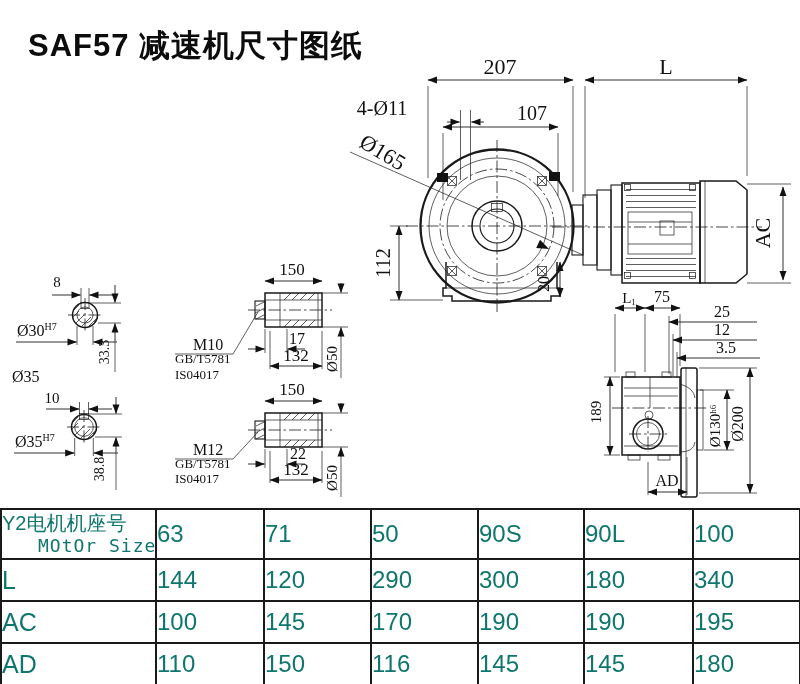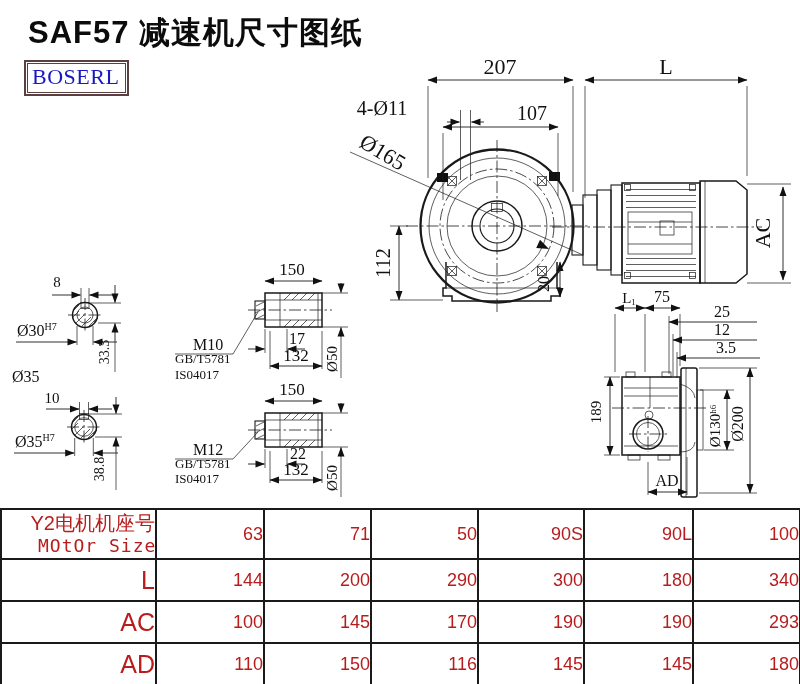--- a/index.html
+++ b/index.html
@@ -5,7 +5,7 @@
   html,body{margin:0;padding:0;background:#fff;}
   #stage{position:relative;width:800px;height:684px;background:#fff;overflow:hidden;
          font-family:"Liberation Sans",sans-serif;color:#111;}
-  #page-title{position:absolute;left:28px;top:12px;font-size:31px;font-weight:bold;
+  #page-title{position:absolute;left:28px;top:25px;font-size:31px;font-weight:bold;
               letter-spacing:1px;color:#0c0c0c;white-space:nowrap;}
   #brand-box{position:absolute;left:24px;top:60px;border:2px solid #5a4040;padding:1px;}
   #brand-inner{border:1px solid #5a4040;padding:0 6px 2px 4px;}

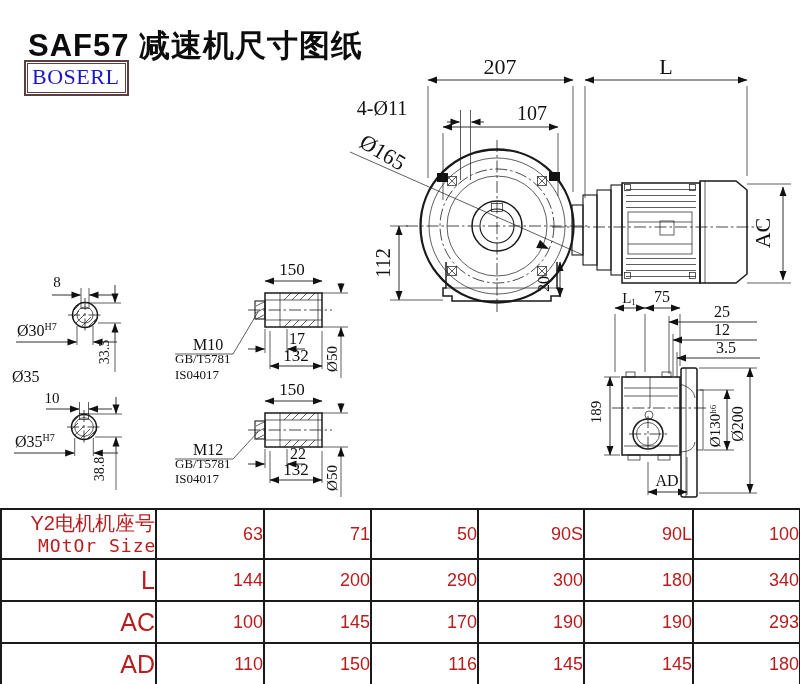--- a/index.html
+++ b/index.html
@@ -321,11 +321,6 @@
 </svg>
 
 <div id="page-title">SAF57 减速机尺寸图纸</div>
-<div id="brand-box">
-  <div id="brand-inner">
-    <span id="brand-text">BOSERL</span>
-  </div>
-</div>
 
 <table id="size-table">
   <colgroup>

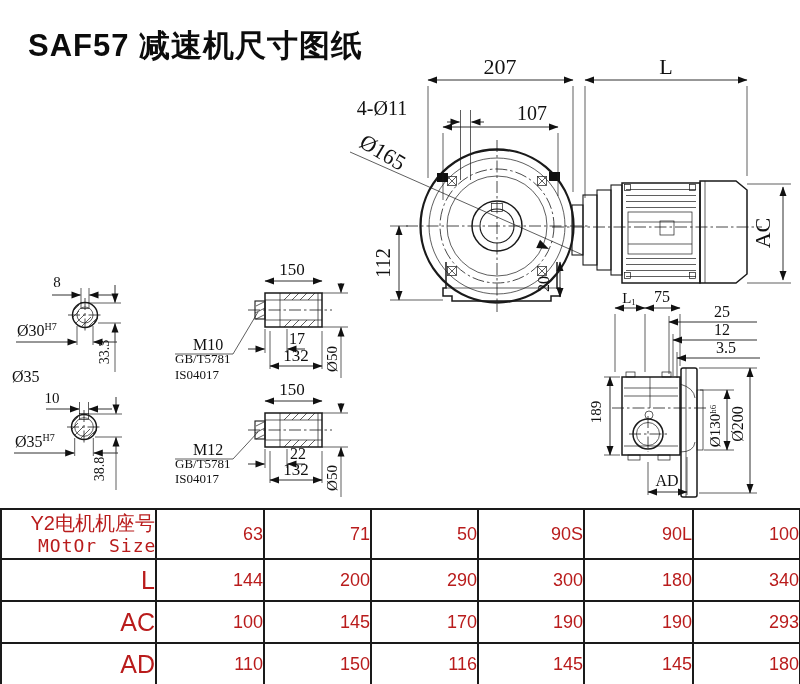--- a/index.html
+++ b/index.html
@@ -23,8 +23,8 @@
   .mid{text-anchor:middle}
   
   #size-table{position:absolute;left:0;top:508px;width:799px;height:176px;border-collapse:collapse;table-layout:fixed;}
-  #size-table td,#size-table th{border:2px solid #1a1a1a;text-align:right;vertical-align:middle;
-      font-weight:normal;padding:0;color:#b91c1c;}
+  #size-table td,#size-table th{border:2px solid #1a1a1a;text-align:left;vertical-align:middle;
+      font-weight:normal;padding:0;color:#0f766e;}
   .num{font-size:18px;font-family:"Liberation Sans",sans-serif;margin-top:10px;}
   .rowlab{font-size:25px;font-family:"Liberation Sans",sans-serif;}
   .hd1{font-size:20px;line-height:24px;white-space:nowrap;}

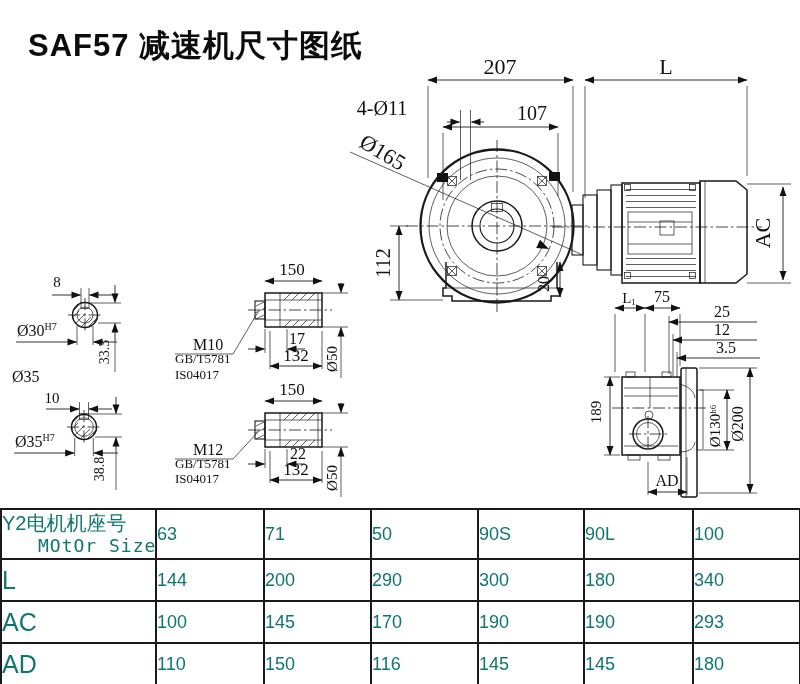--- a/index.html
+++ b/index.html
@@ -25,7 +25,7 @@
   #size-table{position:absolute;left:0;top:508px;width:799px;height:176px;border-collapse:collapse;table-layout:fixed;}
   #size-table td,#size-table th{border:2px solid #1a1a1a;text-align:left;vertical-align:middle;
       font-weight:normal;padding:0;color:#0f766e;}
-  .num{font-size:18px;font-family:"Liberation Sans",sans-serif;margin-top:10px;}
+  .num{font-size:24px;font-family:"Liberation Sans",sans-serif;margin-top:10px;}
   .rowlab{font-size:25px;font-family:"Liberation Sans",sans-serif;}
   .hd1{font-size:20px;line-height:24px;white-space:nowrap;}
   .hd2{font-size:18px;line-height:22px;font-family:"DejaVu Sans Mono",monospace;letter-spacing:1px;white-space:nowrap;padding-left:36px;}

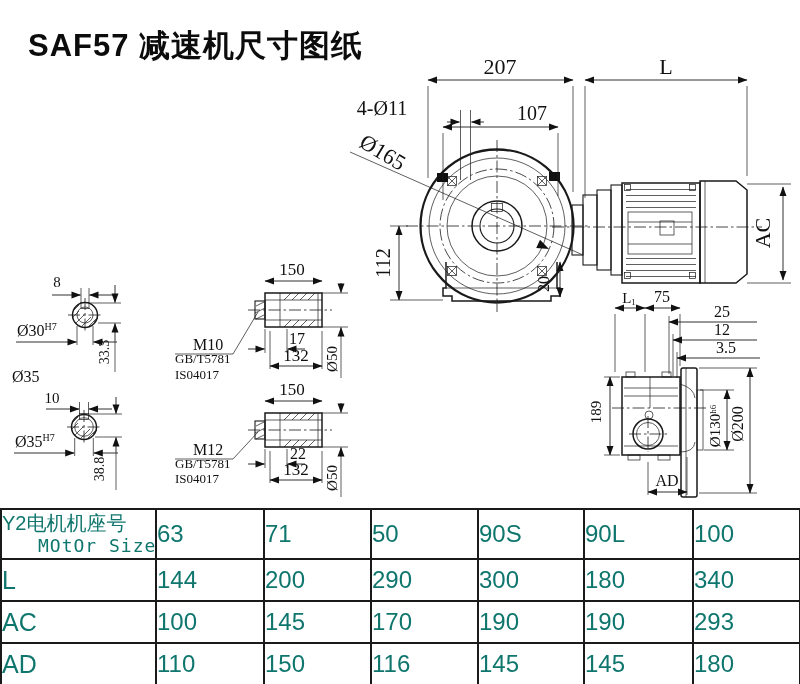--- a/index.html
+++ b/index.html
@@ -348,7 +348,7 @@
   <tr style="height:42px">
     <td class="rowlab">L</td>
     <td class="num">144</td>
-    <td class="num">200</td>
+    <td class="num">120</td>
     <td class="num">290</td>
     <td class="num">300</td>
     <td class="num">180</td>

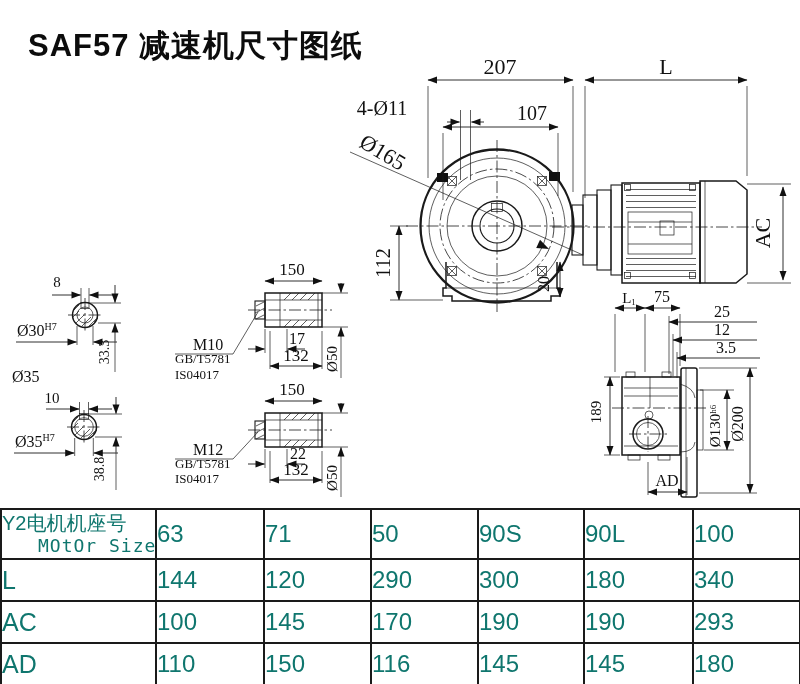--- a/index.html
+++ b/index.html
@@ -361,7 +361,7 @@
     <td class="num">170</td>
     <td class="num">190</td>
     <td class="num">190</td>
-    <td class="num">293</td>
+    <td class="num">195</td>
   </tr>
   <tr style="height:42px">
     <td class="rowlab">AD</td>

